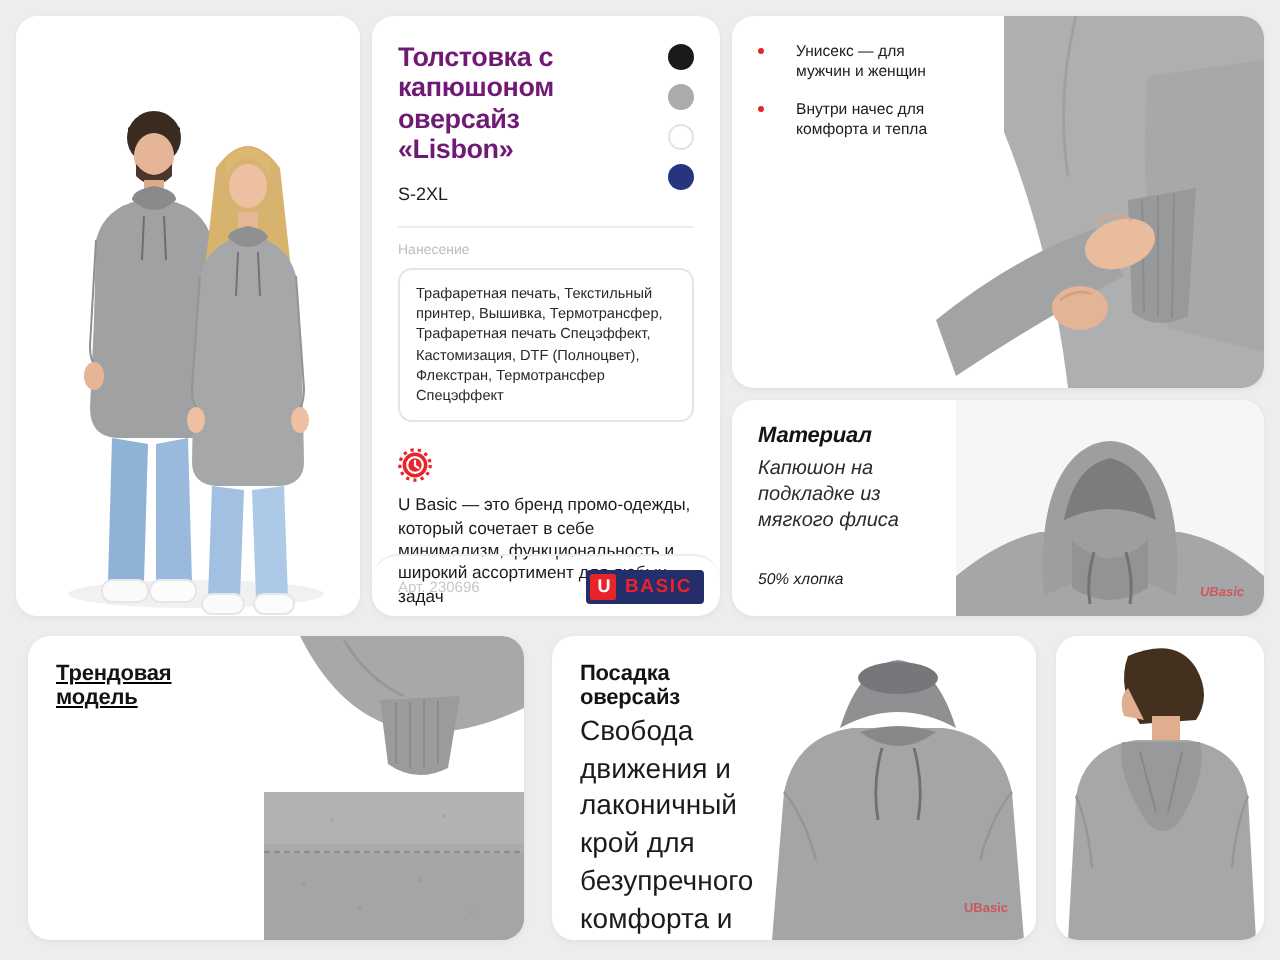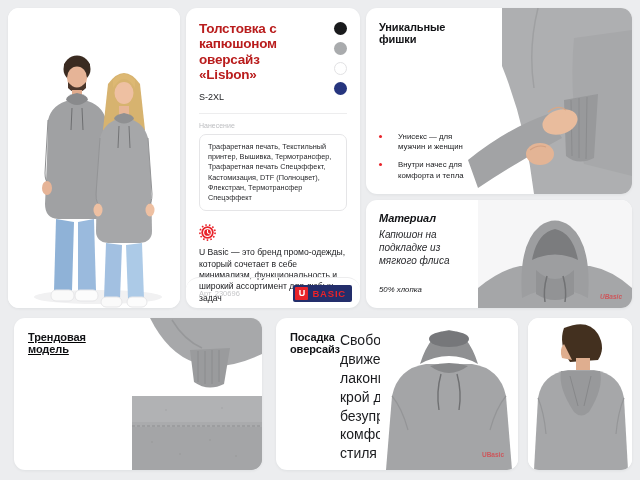--- a/index.html
+++ b/index.html
@@ -10,7 +10,7 @@
   
   .card-info{left:186px;top:8px;width:174px;height:300px;}
   .info-pad{position:relative;padding:13px 13px 0 13px;height:100%;box-sizing:border-box;}
-  .title{font-size:13.5px;line-height:1.13;font-weight:800;color:#b91c1c;letter-spacing:-.2px;width:118px;}
+  .title{font-size:13.5px;line-height:1.13;font-weight:800;color:#701a75;letter-spacing:-.2px;width:118px;}
   .swatches{position:absolute;top:14px;right:13px;display:flex;flex-direction:column;gap:7px;}
   .swatch{width:13px;height:13px;border-radius:50%;}
   .size{margin-top:10px;font-size:9px;font-weight:500;color:#1c1d20;}

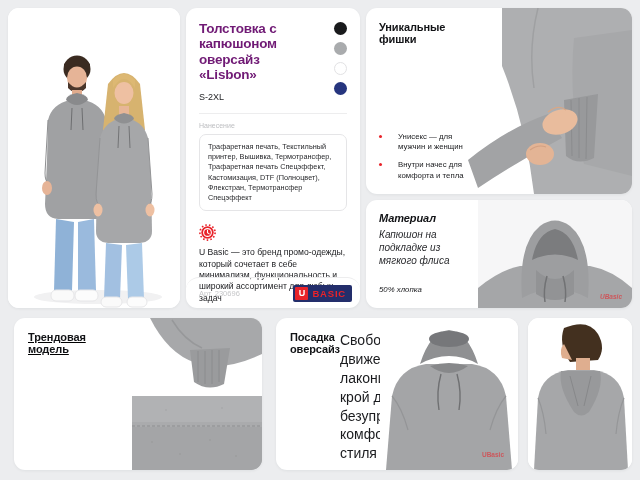--- a/index.html
+++ b/index.html
@@ -149,7 +149,6 @@
 
   <div class="card card-features">
     <div class="features-text">
-      <div class="panel-heading">Уникальные фишки</div>
       <div class="bullet-list">
         <div class="bullet">
           <span class="dot"></span>

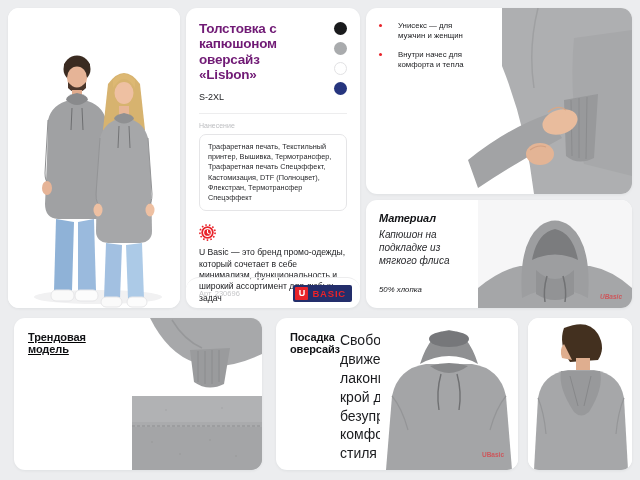--- a/index.html
+++ b/index.html
@@ -51,7 +51,7 @@
   .trend-photos > div{flex:1;overflow:hidden;}
 
   .card-fit{left:276px;top:318px;width:242px;height:152px;display:flex;}
-  .fit-text{width:104px;box-sizing:border-box;padding:13px 4px 13px 14px;display:flex;flex-direction:row;justify-content:space-between;}
+  .fit-text{width:104px;box-sizing:border-box;padding:13px 4px 13px 14px;display:flex;flex-direction:column;justify-content:space-between;}
   .fit-body{font-size:14px;line-height:1.35;color:#1a1b1e;font-weight:400;}
   .fit-photo{flex:1;}
 

